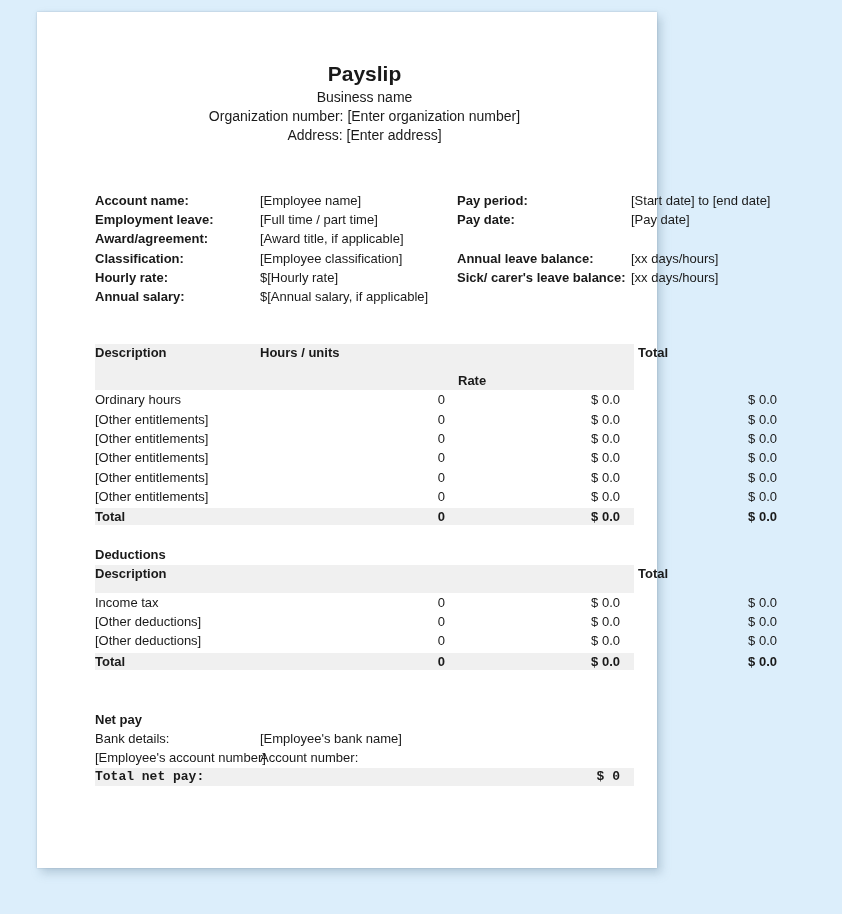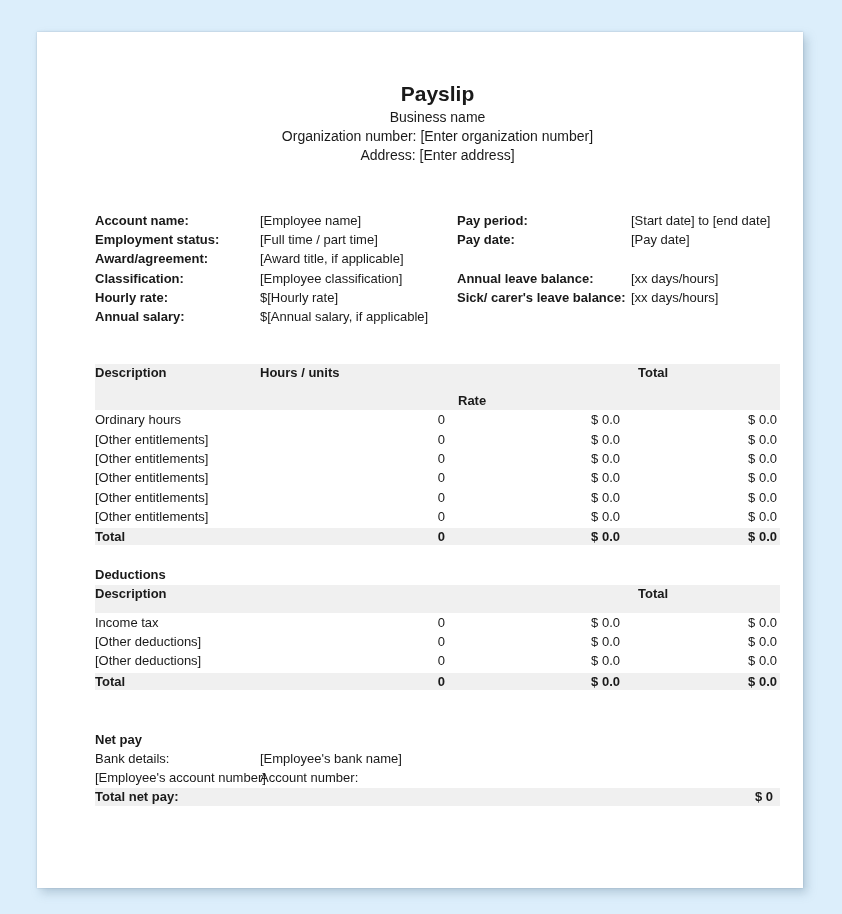--- a/index.html
+++ b/index.html
@@ -13,8 +13,8 @@
   }
   .page {
     position: absolute;
-    left: 37px; top: 32px;
-    width: 766px; height: 856px;
+    left: 37px; top: 12px;
+    width: 620px; height: 856px;
     background: #ffffff;
     box-shadow: 0 0 2px rgba(125,150,170,0.55), 4px 5px 9px rgba(115,145,165,0.38);
   }

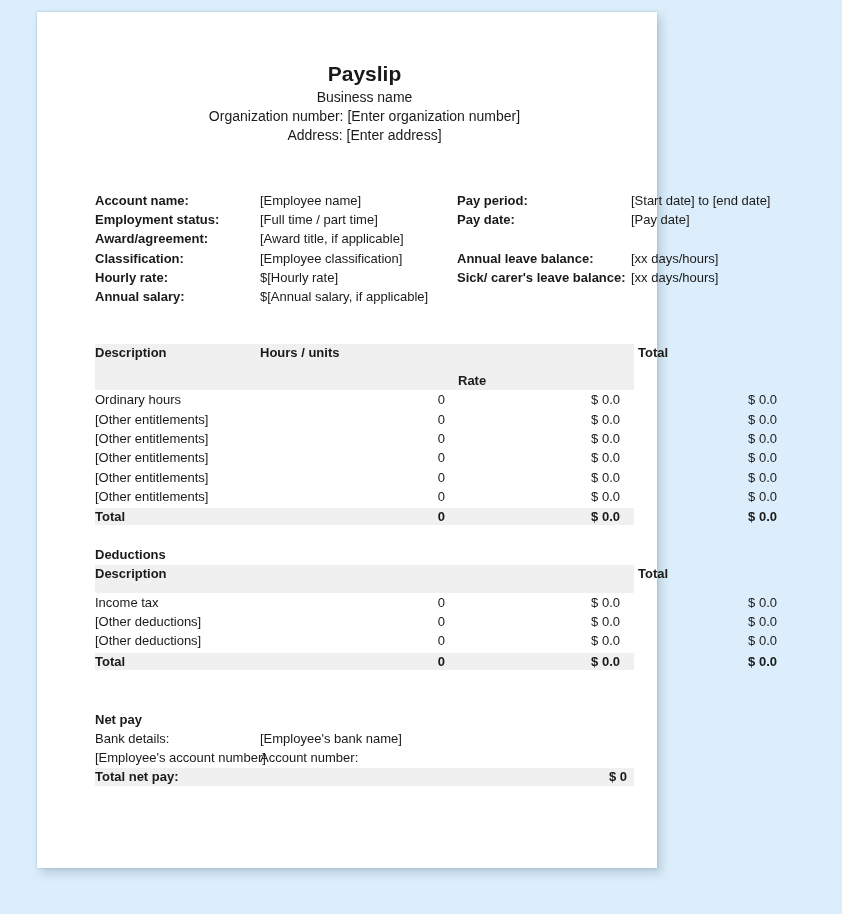--- a/index.html
+++ b/index.html
@@ -91,7 +91,7 @@
       <div class="b">Pay period:</div>
       <div>[Start date] to [end date]</div>
 
-      <div class="b">Employment status:</div>
+      <div class="b">Employment leave:</div>
       <div>[Full time / part time]</div>
       <div class="b">Pay date:</div>
       <div>[Pay date]</div>

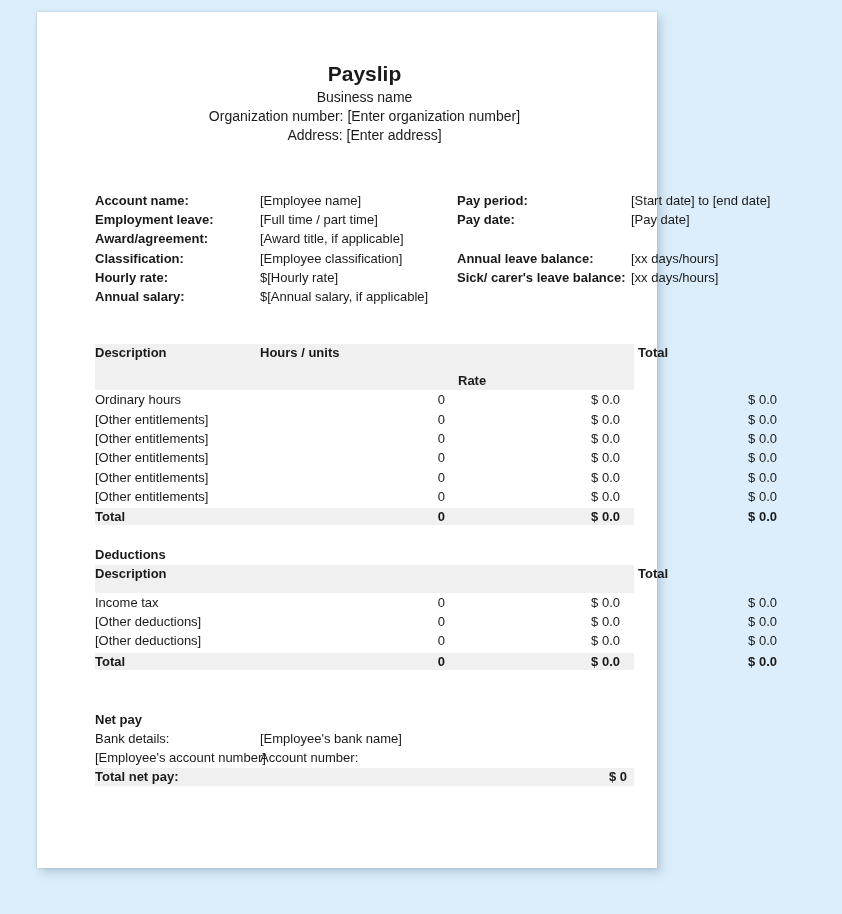--- a/index.html
+++ b/index.html
@@ -69,7 +69,8 @@
     justify-content: space-between;
     line-height: 18px;
     font-weight: bold;
-    padding-right: 7px;
+    padding-right: 14px;
+    font-family: Liberation Mono, monospace;
   }
 </style>
 </head>

